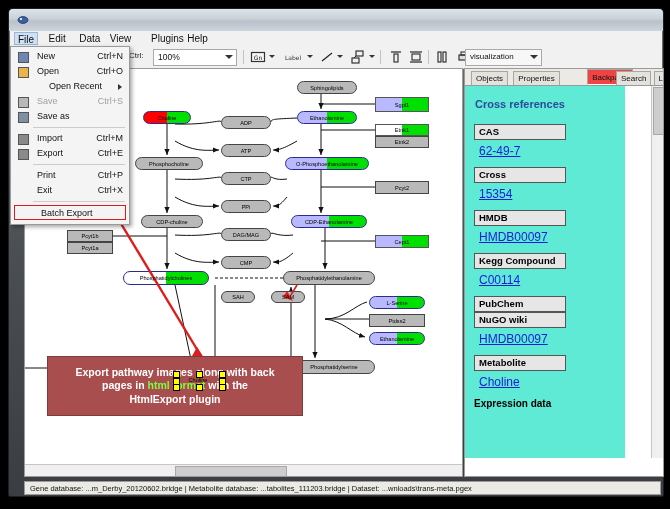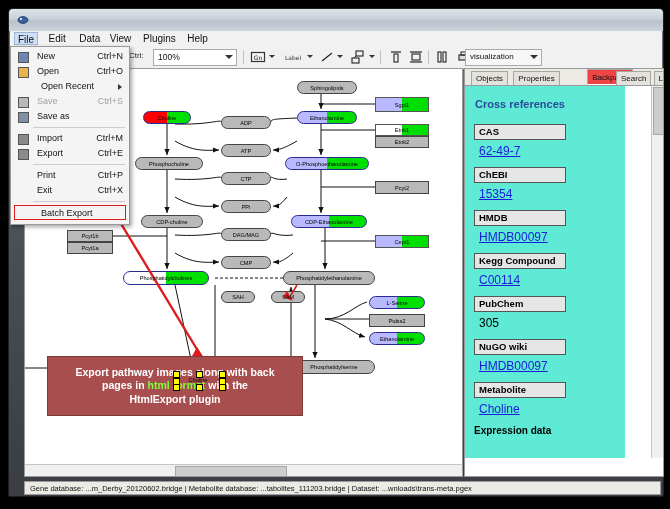--- a/index.html
+++ b/index.html
@@ -118,7 +118,7 @@
         <div class="menu-item" style="left: 34.6px;">Edit</div>
         <div class="menu-item" style="left: 65.2px;">Data</div>
         <div class="menu-item" style="left: 95.8px;">View</div>
-        <div class="menu-item" style="left: 129px;">Plugins</div>
+        <div class="menu-item" style="left: 137px;">Plugins</div>
         <div class="menu-item" style="left: 173.2px;">Help</div>
       </div>
 

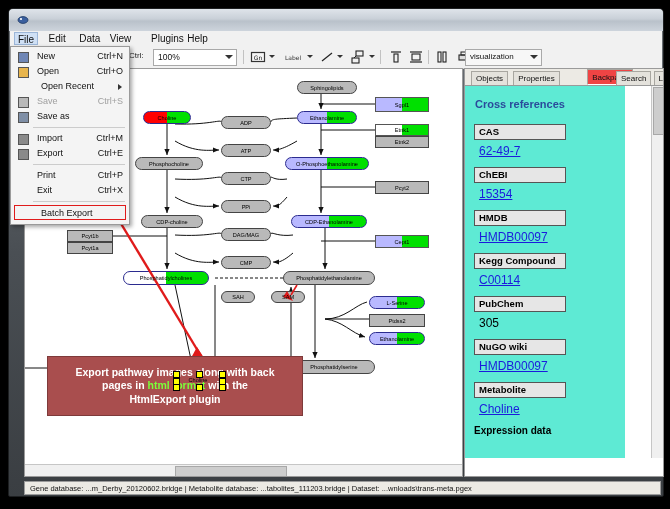--- a/index.html
+++ b/index.html
@@ -403,7 +403,7 @@
                 box-shadow:2px 2px 4px rgba(0,0,0,.35);padding:2px 0 3px 0;z-index:50;">
         <div style="position: relative; height: 15px; line-height: 15px; font-size: 9px; padding-left: 26px; color: rgb(17, 17, 17);"><span style="position: absolute; left: 7px; top: 3px; width: 9px; height: 9px; display: block; background: rgb(111, 134, 181); border: 1px solid rgb(85, 85, 85);"></span><span>New</span><span style="position: absolute; right: 6px; top: 0px; font-size: 9px; color: rgb(17, 17, 17);">Ctrl+N</span></div>
         <div style="position: relative; height: 15px; line-height: 15px; font-size: 9px; padding-left: 26px; color: rgb(17, 17, 17);"><span style="position: absolute; left: 7px; top: 3px; width: 9px; height: 9px; display: block; background: rgb(232, 181, 77); border: 1px solid rgb(85, 85, 85);"></span><span>Open</span><span style="position: absolute; right: 6px; top: 0px; font-size: 9px; color: rgb(17, 17, 17);">Ctrl+O</span></div>
-        <div style="position: relative; height: 15px; line-height: 15px; font-size: 9px; padding-left: 30px; color: rgb(17, 17, 17);"><span>Open Recent</span><span style="position: absolute; right: 7px; top: 5px; width: 0px; height: 0px; border-top: 3px solid transparent; border-bottom: 3px solid transparent; border-left: 4px solid rgb(51, 51, 51);"></span></div>
+        <div style="position: relative; height: 15px; line-height: 15px; font-size: 9px; padding-left: 38px; color: rgb(17, 17, 17);"><span>Open Recent</span><span style="position: absolute; right: 7px; top: 5px; width: 0px; height: 0px; border-top: 3px solid transparent; border-bottom: 3px solid transparent; border-left: 4px solid rgb(51, 51, 51);"></span></div>
         <div style="position: relative; height: 15px; line-height: 15px; font-size: 9px; padding-left: 26px; color: rgb(160, 160, 160);"><span style="position: absolute; left: 7px; top: 3px; width: 9px; height: 9px; display: block; background: rgb(184, 184, 184); border: 1px solid rgb(85, 85, 85);"></span><span>Save</span><span style="position: absolute; right: 6px; top: 0px; font-size: 9px; color: rgb(160, 160, 160);">Ctrl+S</span></div>
         <div style="position: relative; height: 15px; line-height: 15px; font-size: 9px; padding-left: 26px; color: rgb(17, 17, 17);"><span style="position: absolute; left: 7px; top: 3px; width: 9px; height: 9px; display: block; background: rgb(127, 143, 166); border: 1px solid rgb(85, 85, 85);"></span><span>Save as</span></div>
         <div style="height: 1px; background: rgb(204, 204, 204); margin: 3px 4px 3px 22px;"></div>

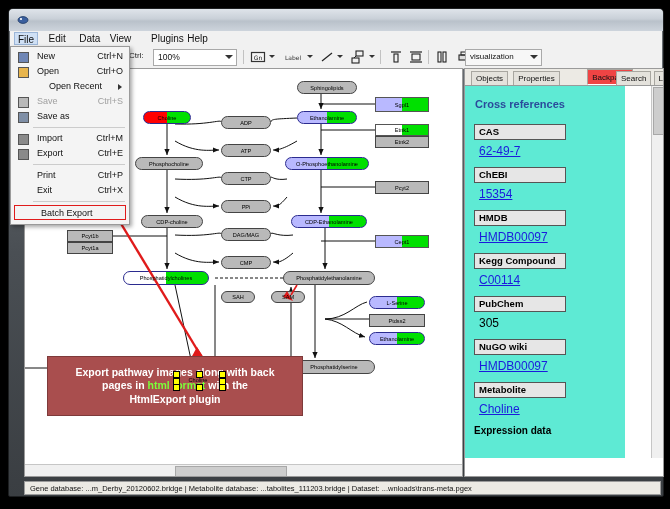--- a/index.html
+++ b/index.html
@@ -375,7 +375,7 @@
         <div id="xrefs">
             <div class="xref-head">CAS</div>
             <div class="xref-val link">62-49-7</div>
-            <div class="xref-head">ChEBI</div>
+            <div class="xref-head">Cross</div>
             <div class="xref-val link">15354</div>
             <div class="xref-head">HMDB</div>
             <div class="xref-val link">HMDB00097</div>

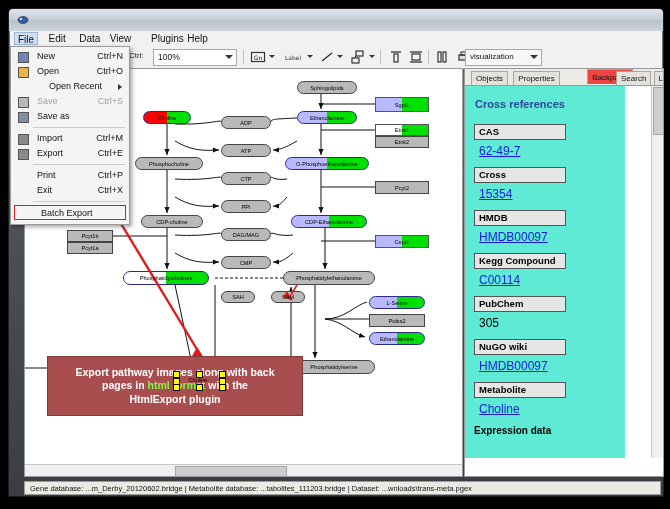--- a/index.html
+++ b/index.html
@@ -382,7 +382,6 @@
             <div class="xref-head">Kegg Compound</div>
             <div class="xref-val link">C00114</div>
             <div class="xref-head">PubChem</div>
-            <div class="xref-val plain">305</div>
             <div class="xref-head">NuGO wiki</div>
             <div class="xref-val link">HMDB00097</div>
             <div class="xref-head">Metabolite</div>

